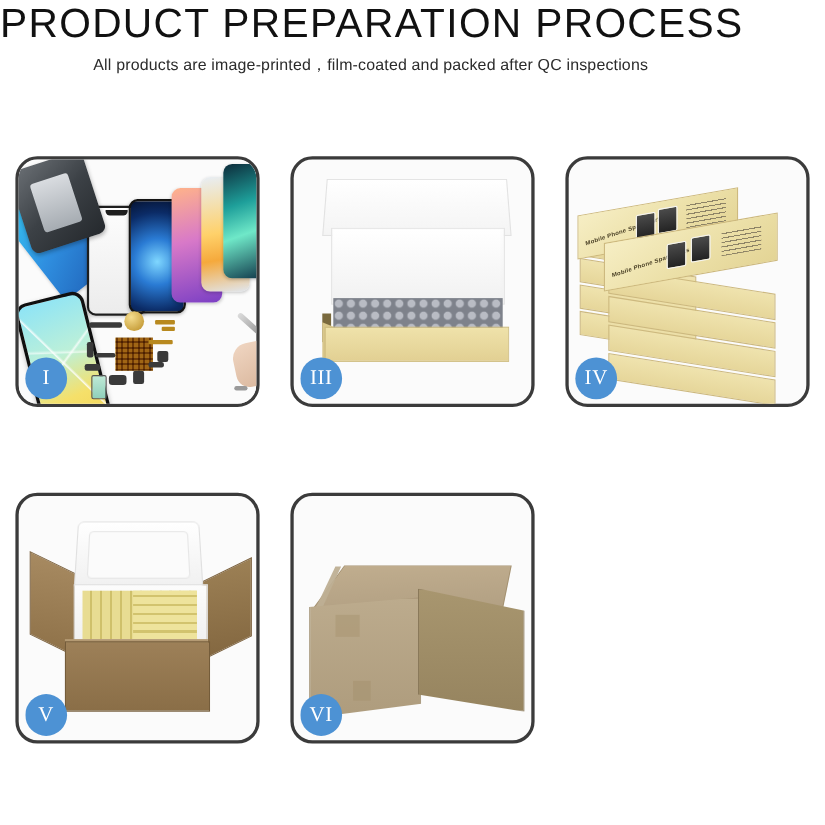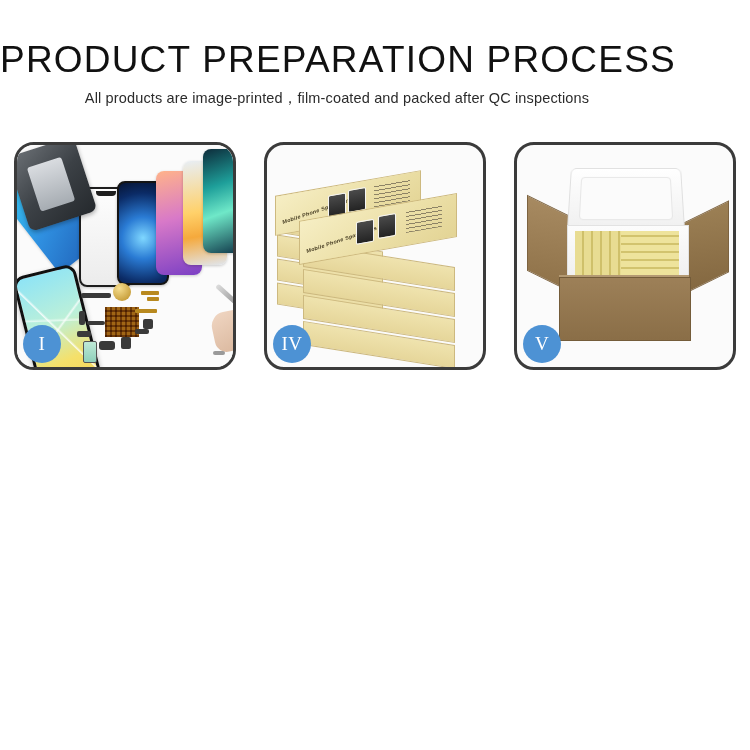--- a/index.html
+++ b/index.html
@@ -18,7 +18,6 @@
   
   .header {
     width: 674px;
-    padding-top: 38px;
     text-align: center;
   }
   .title {

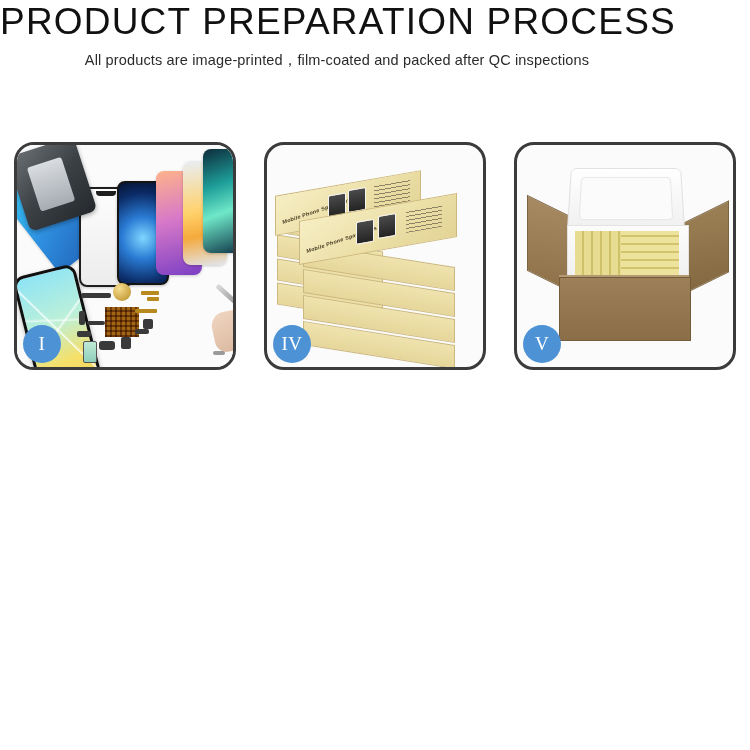--- a/index.html
+++ b/index.html
@@ -405,6 +405,18 @@
   </div>
 
 
+  <div class="panel">
+    <div class="stage">
+      <div class="b3-lid"></div>
+      <div class="b3-back"></div>
+      <div class="b3-foam"></div>
+      <div class="b3-bubble"></div>
+      <div class="b3-side-dark"></div>
+      <div class="b3-front-l"></div>
+      <div class="b3-front"></div>
+    </div>
+    <div class="badge">III</div>
+  </div>
 
   <div class="panel">
     <div class="stage">

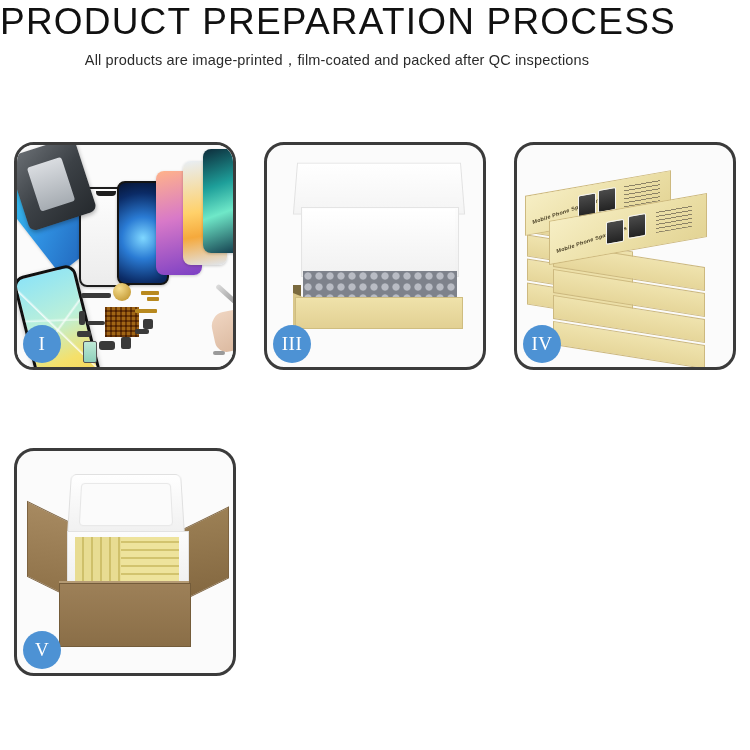--- a/index.html
+++ b/index.html
@@ -466,6 +466,17 @@
     <div class="badge">V</div>
   </div>
 
+  <div class="panel">
+    <div class="stage">
+      <div class="c-top"></div>
+      <div class="c-tape"></div>
+      <div class="c-left"></div>
+      <div class="c-right"></div>
+      <div class="c-sticker1"></div>
+      <div class="c-sticker2"></div>
+    </div>
+    <div class="badge">VI</div>
+  </div>
 
 </div>
 

